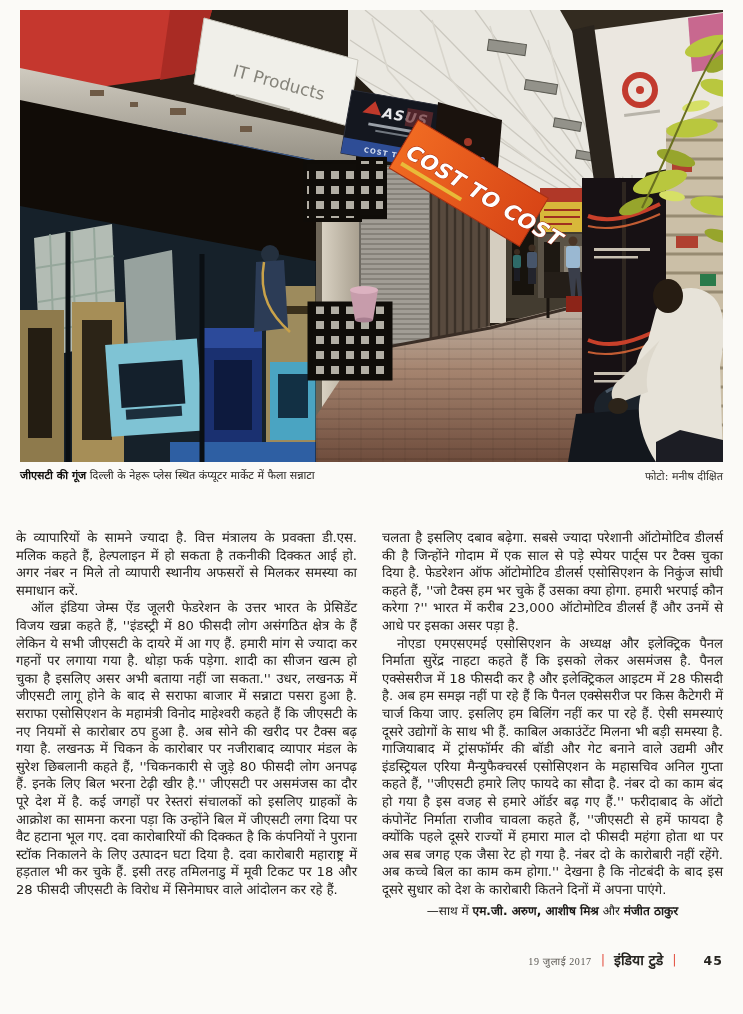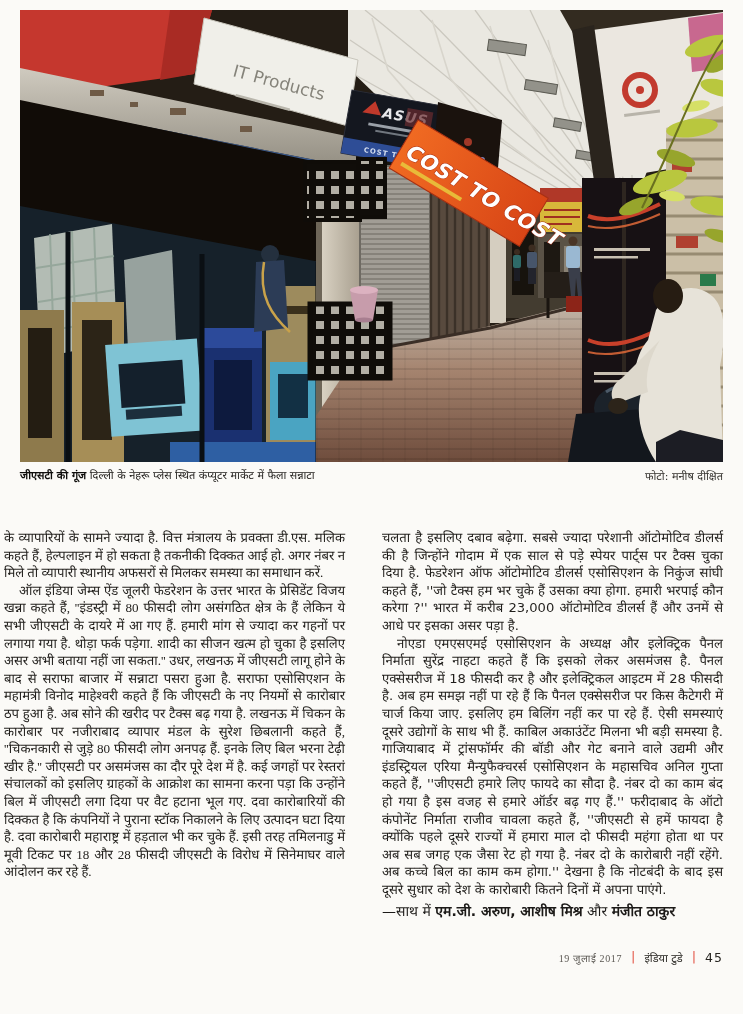--- a/index.html
+++ b/index.html
@@ -20,7 +20,7 @@
   .credit{font-size:11px; color:#34322e;}
   .col{position:absolute; top:529px; width:341px; color:#201e1b;
        font-size:13.1px; line-height:17.6px; text-align:justify;}
-  .col-left{left:4px;font-family:Liberation Serif, serif;}
+  .col-left{left:16px;}
   .col-right{left:382px;}
   .col p{margin:0;}
   .col p.indent{text-indent:15px;}

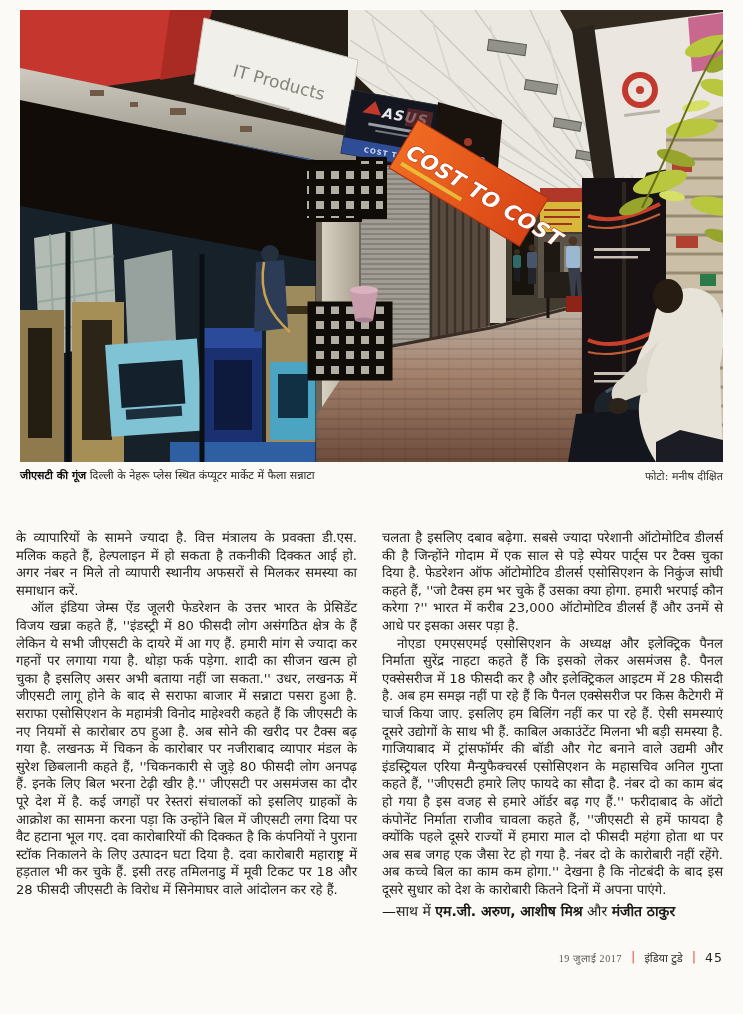--- a/index.html
+++ b/index.html
@@ -24,7 +24,7 @@
   .col-right{left:382px;}
   .col p{margin:0;}
   .col p.indent{text-indent:15px;}
-  .byline{margin-top:5px; text-align:left; font-size:14px; color:#1c1a18;}
+  .byline{margin-top:5px; text-align:center; font-size:12px; color:#1c1a18;}
   .byline b{font-weight:bold;}
   .footer{
     position:absolute; right:20px; top:950px;

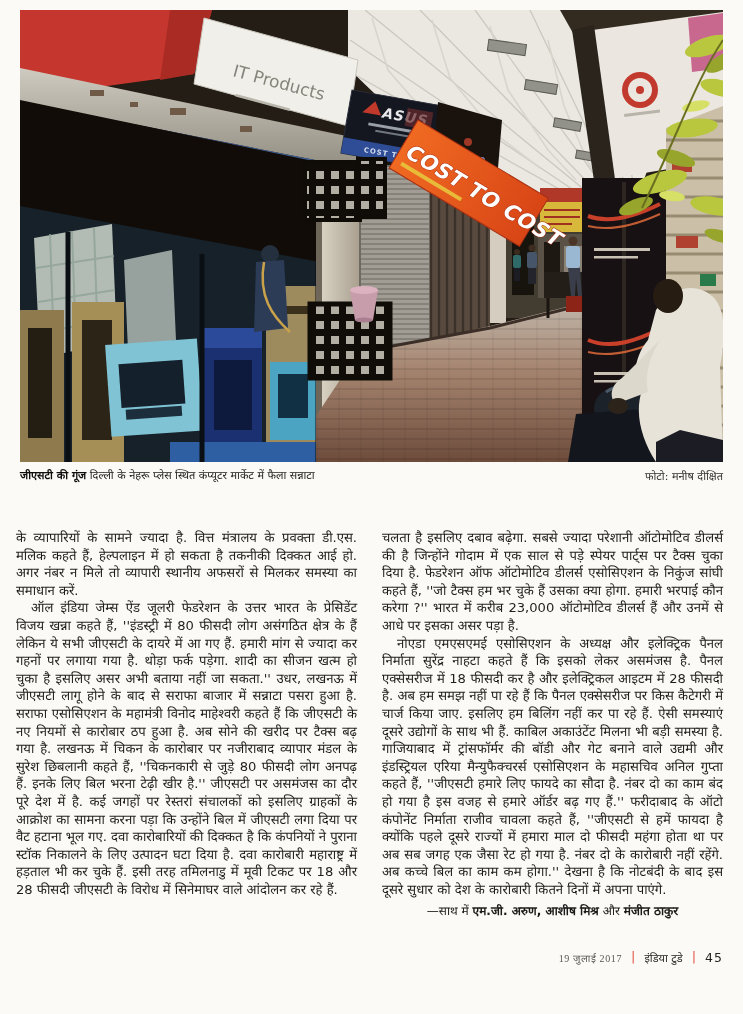--- a/index.html
+++ b/index.html
@@ -32,7 +32,7 @@
   }
   .footer .date{font-family:"Liberation Serif","DejaVu Serif",serif; font-size:10px; letter-spacing:0.6px; color:#5a5752;}
   .footer .sep{color:#e4584a; font-size:13px; font-weight:400; transform:translateY(-1px);}
-  .footer .mag{font-size:11px; font-weight:normal; color:#262420;}
+  .footer .mag{font-size:14px; font-weight:bold; color:#262420;}
   .footer .pagenum{font-size:12.5px; font-weight:normal; color:#262420; letter-spacing:1px;}
 </style>
 </head>

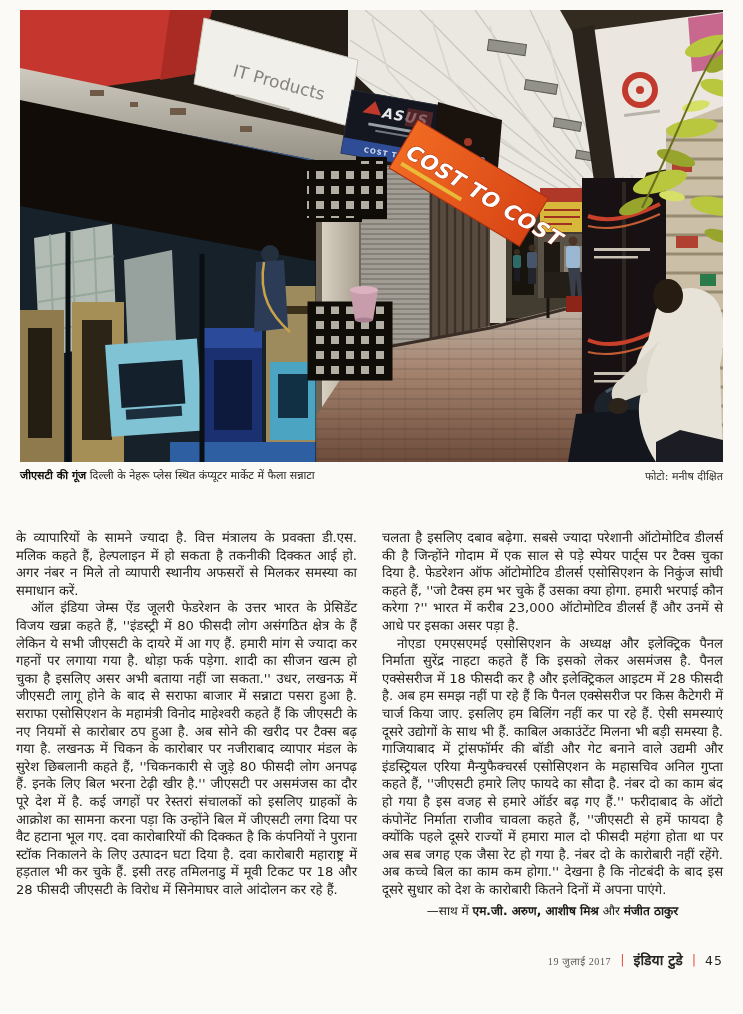--- a/index.html
+++ b/index.html
@@ -33,7 +33,7 @@
   .footer .date{font-family:"Liberation Serif","DejaVu Serif",serif; font-size:10px; letter-spacing:0.6px; color:#5a5752;}
   .footer .sep{color:#e4584a; font-size:13px; font-weight:400; transform:translateY(-1px);}
   .footer .mag{font-size:14px; font-weight:bold; color:#262420;}
-  .footer .pagenum{font-size:12.5px; font-weight:normal; color:#262420; letter-spacing:1px;}
+  .footer .pagenum{font-size:12.5px; font-weight:bold; color:#262420; letter-spacing:1px;margin-left:18px;}
 </style>
 </head>
 <body>

